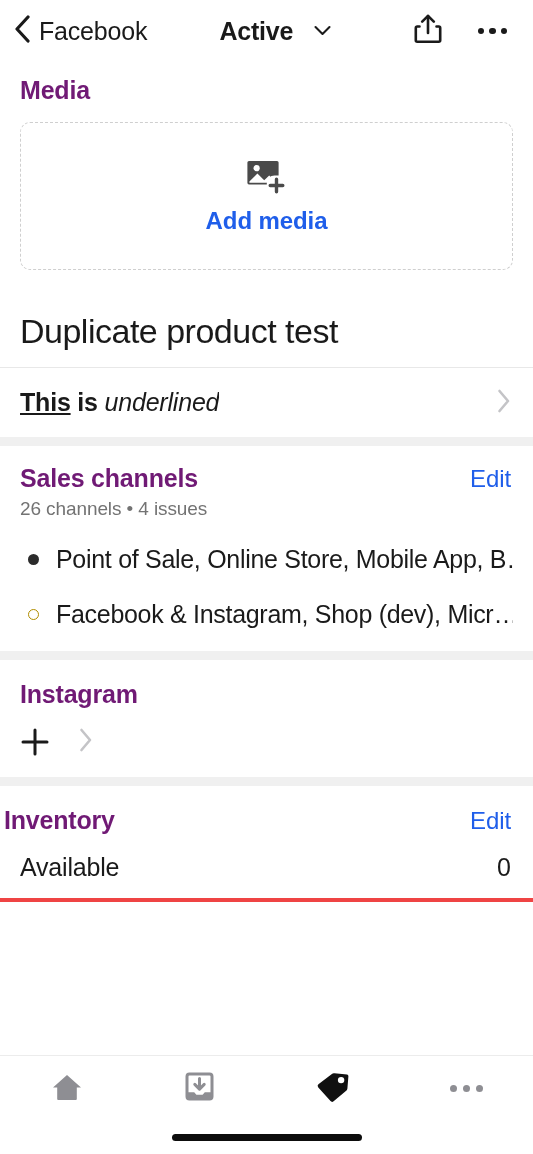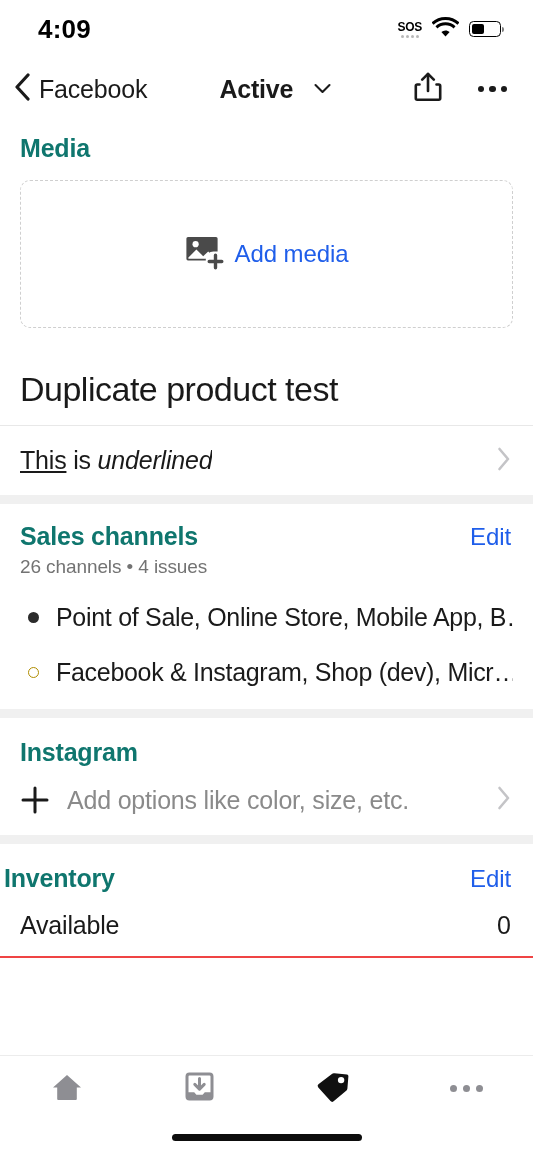--- a/index.html
+++ b/index.html
@@ -345,30 +345,6 @@
 
 <div class="phone">
 
-  <div class="status-bar">
-    <div class="status-time">4:09</div>
-    <div class="status-right">
-      <div class="sos-wrap">
-        <div class="sos-text">SOS</div>
-        <div class="sos-dots">
-          <i></i>
-            <i></i>
-            <i></i>
-            <i></i>
-        </div>
-      </div>
-      <span>
-        <svg width="27" height="20" viewBox="0 0 27 20">
-          <path d="M13.5 3.1c4.6 0 8.8 1.75 11.95 4.6l2.0-2.2C23.9 2.1 19 .1 13.5.1S3.1 2.1-.45 5.5l2.0 2.2C4.7 4.85 8.9 3.1 13.5 3.1z" fill="#000" transform="translate(0,0)"></path>
-          <path d="M13.5 8.3c3.1 0 5.95 1.2 8.05 3.15l2.0-2.2C21.0 6.8 17.4 5.3 13.5 5.3S6.0 6.8 3.45 9.25l2.0 2.2C7.55 9.5 10.4 8.3 13.5 8.3z" fill="#000"></path>
-          <path d="M13.5 13.5c1.6 0 3.05.62 4.15 1.62l-4.15 4.5-4.15-4.5A6.1 6.1 0 0 1 13.5 13.5z" fill="#000"></path>
-        </svg>
-      </span>
-      <div class="battery">
-        <div class="battery-fill" style="width:45%"></div>
-      </div>
-    </div>
-  </div>
 
   <div class="nav-bar">
     <div class="nav-back">

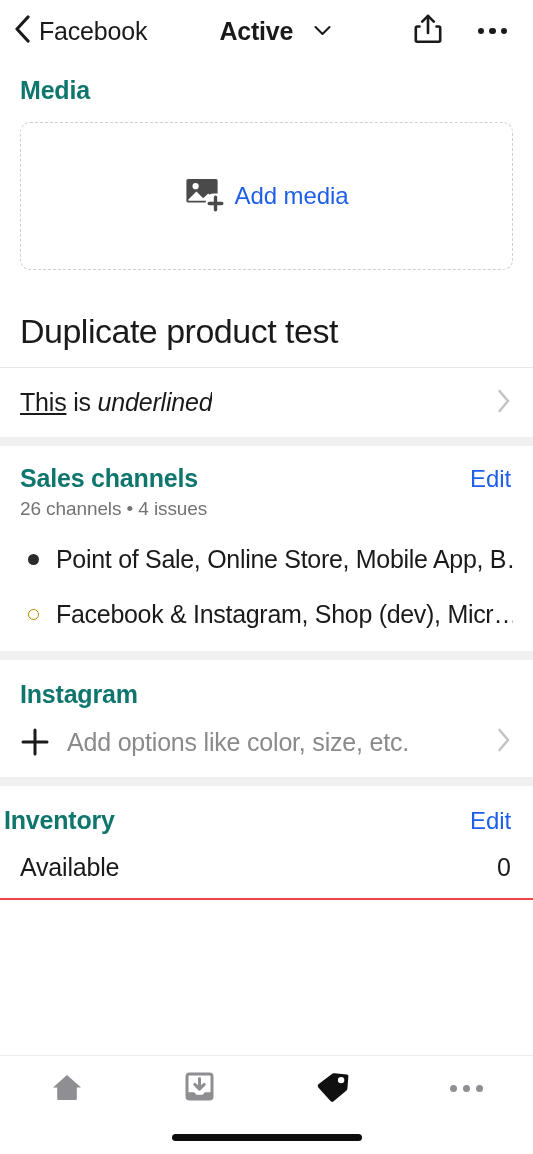--- a/index.html
+++ b/index.html
@@ -163,7 +163,7 @@
   .section-title {
     font-size: 25px;
     font-weight: bold;
-    color: #0f766e;
+    color: #701a75;
     letter-spacing: -0.2px;
   }
   .dropzone {

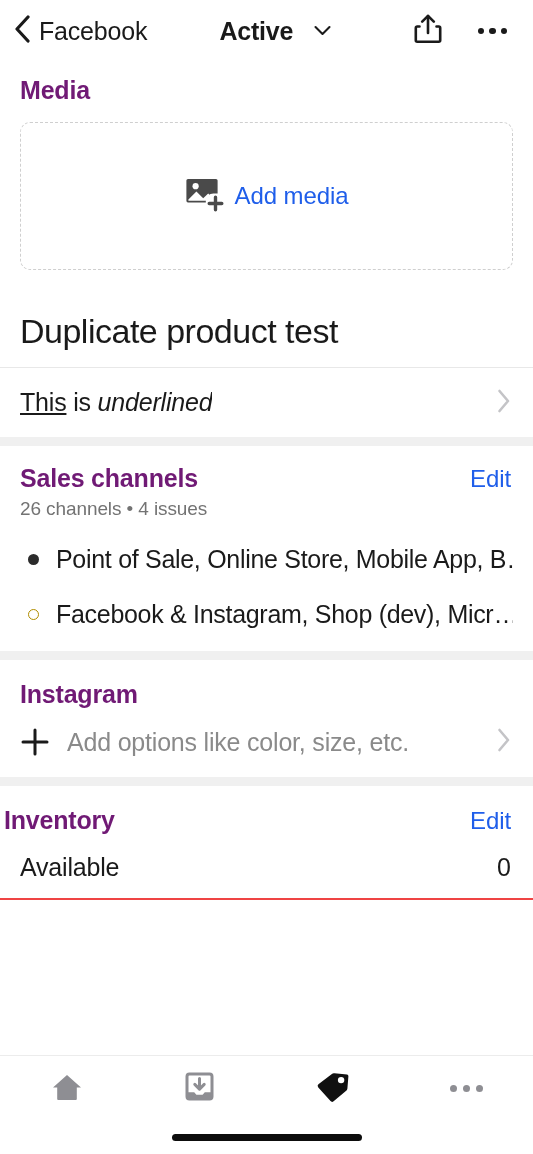--- a/index.html
+++ b/index.html
@@ -172,11 +172,12 @@
     border: 1.6px dashed #cfcfcf;
     border-radius: 10px;
     display: flex;
-    flex-direction: row;
+    flex-direction: column;
     align-items: center;
     justify-content: center;
     gap: 8px;
     cursor: pointer;
+    font-weight: bold;
   }
   .dropzone-label {
     font-size: 24px;

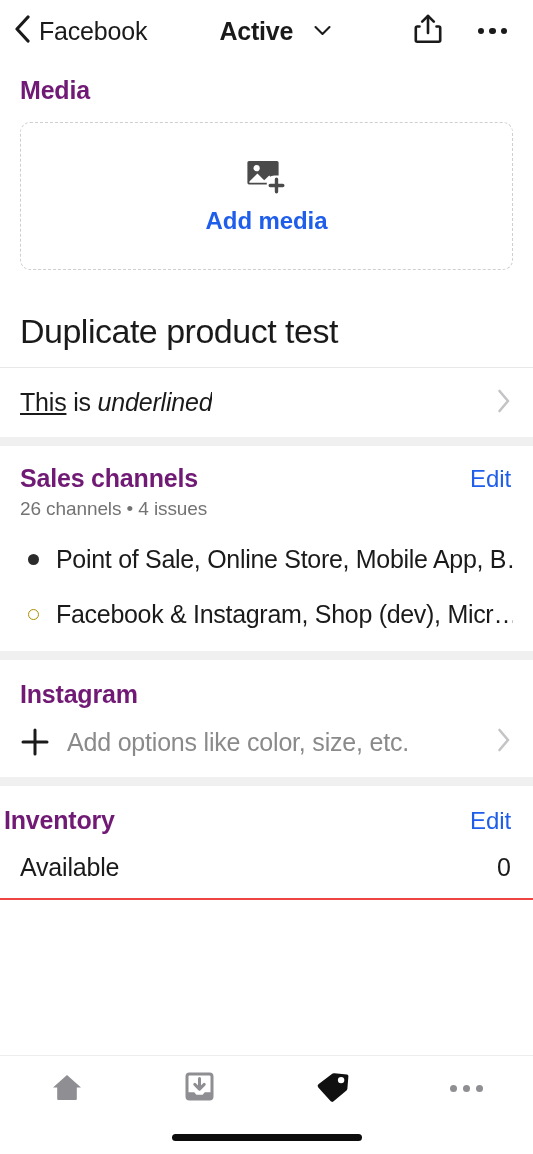--- a/index.html
+++ b/index.html
@@ -211,7 +211,7 @@
     white-space: nowrap;
     text-overflow: ellipsis;
   }
-  .row-text b { font-weight: normal; }
+  .row-text b { font-weight: bold; }
   .row-text u { text-decoration: underline; text-underline-offset: 2px; }
   .row-text i { font-style: italic; }
 

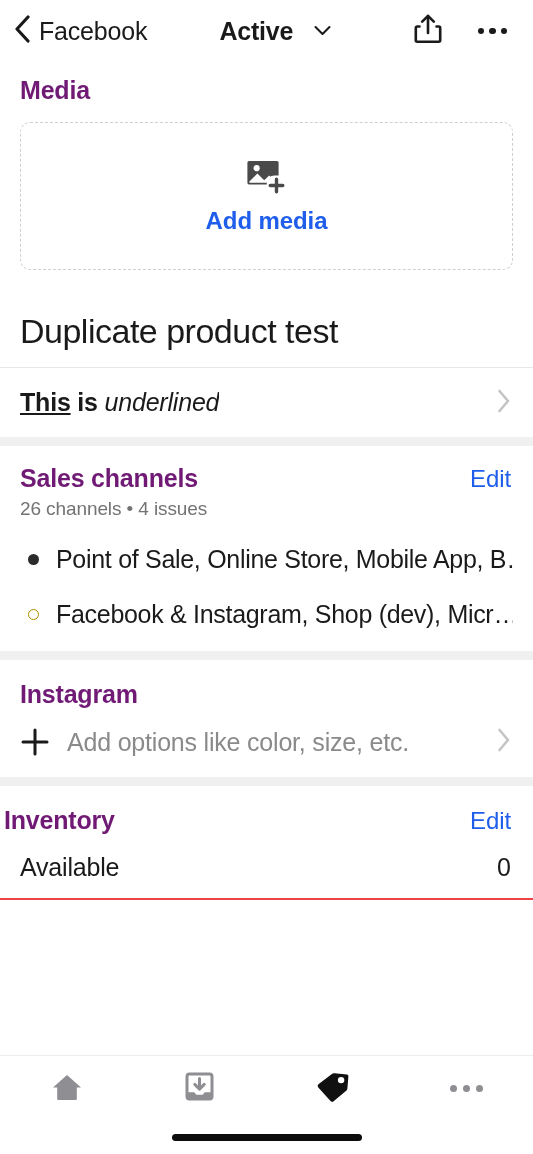--- a/index.html
+++ b/index.html
@@ -451,7 +451,6 @@
             <path d="M15 3 V27 M3 15 H27" stroke="#1a1a1a" stroke-width="3" stroke-linecap="round"></path>
           </svg>
         </span>
-        <span class="variant-placeholder">Add options like color, size, etc.</span>
         <span class="chev-right">
           <svg width="14" height="24" viewBox="0 0 14 24">
             <path d="M2.5 2 L11 12 L2.5 22" fill="none" stroke="#c4c4c7" stroke-width="2.6" stroke-linecap="round" stroke-linejoin="round"></path>

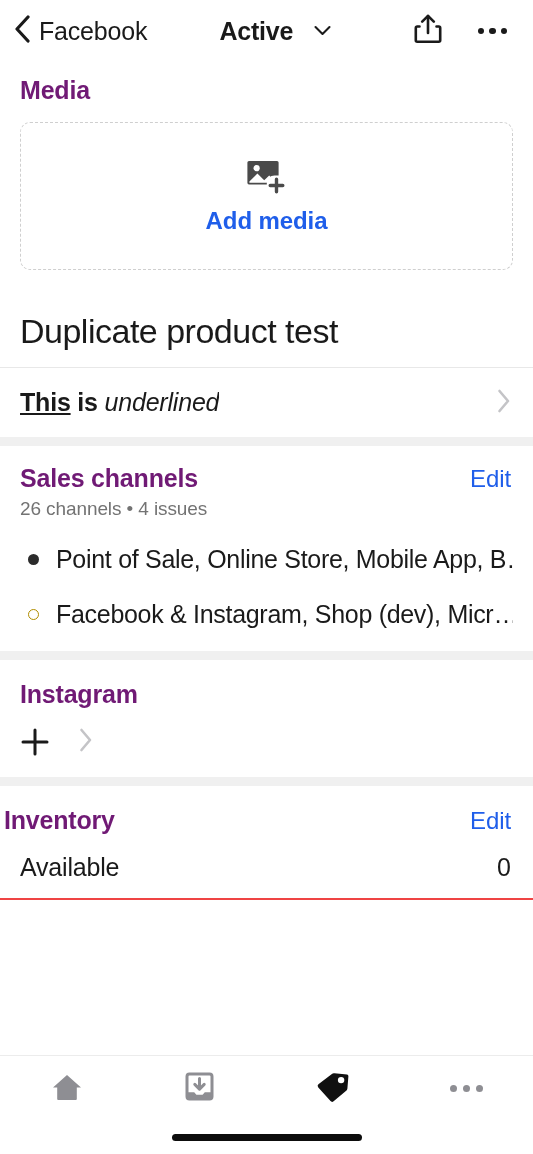--- a/index.html
+++ b/index.html
@@ -298,7 +298,7 @@
     align-items: center;
     justify-content: space-between;
     padding: 18px 22px 16px 20px;
-    border-bottom: 2px solid #ef4444;
+    border-bottom: 4px solid #ef4444;
   }
   .inv-label { font-size: 25px; color: #1a1a1a; letter-spacing: -0.2px; }
   .inv-value { font-size: 25px; color: #1a1a1a; }

